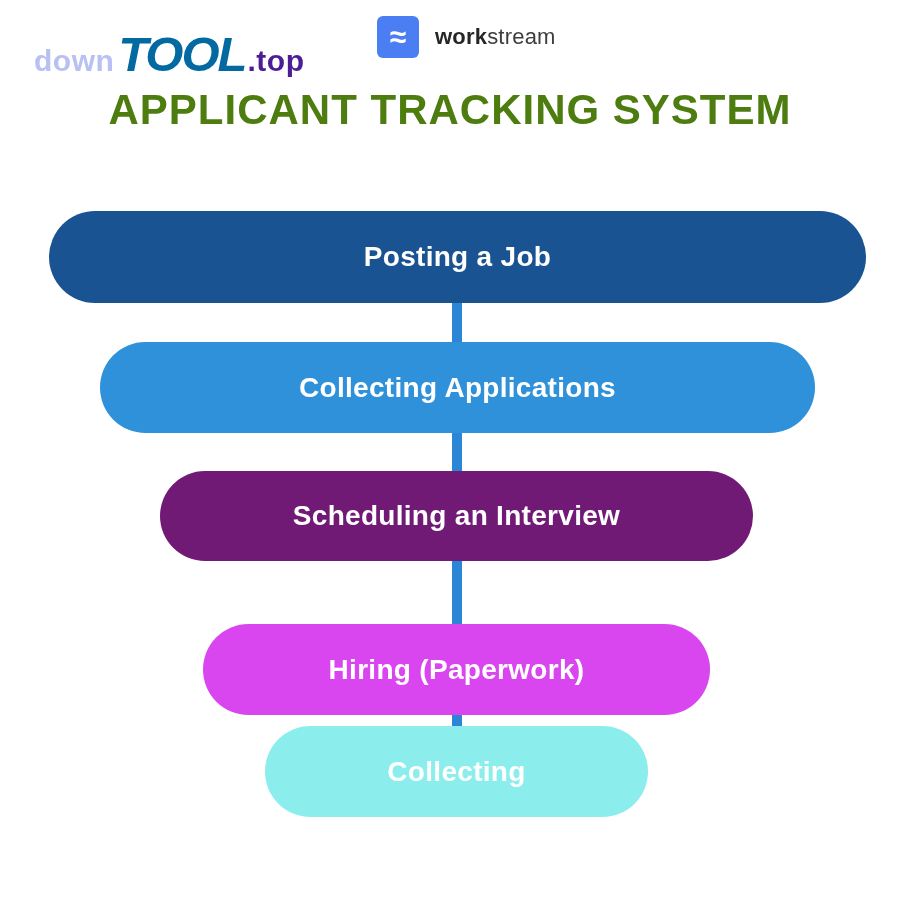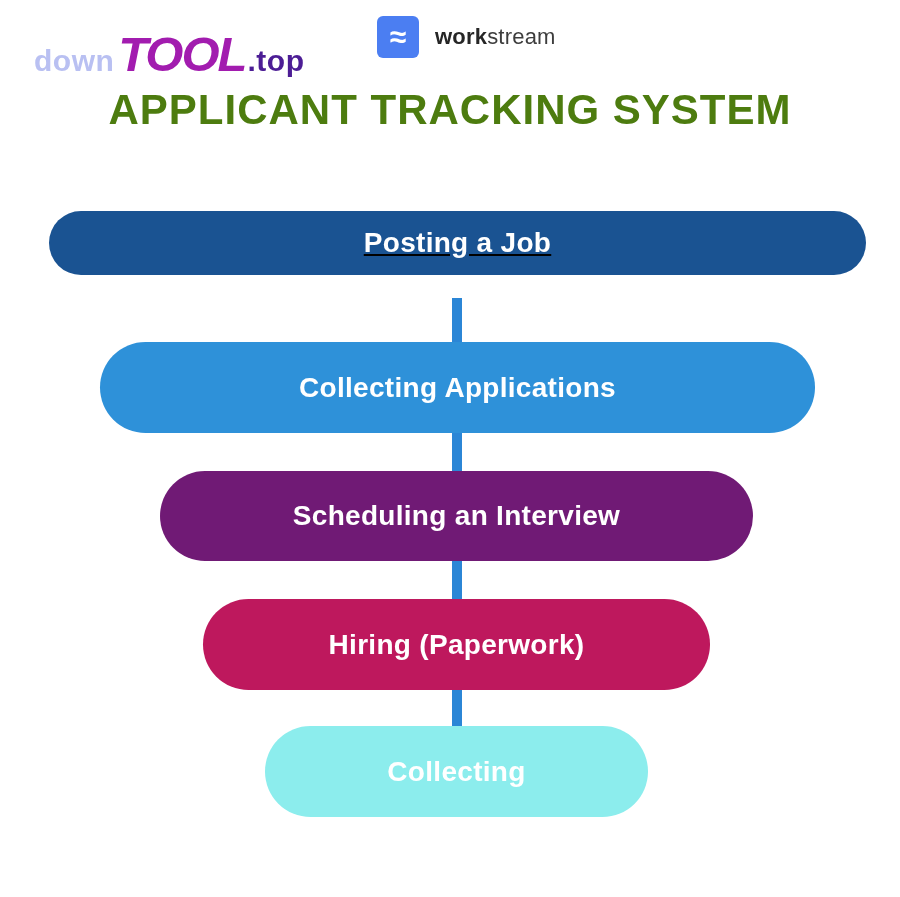--- a/index.html
+++ b/index.html
@@ -128,7 +128,7 @@
 
   <div class="watermark">
     <span class="wm-prefix" style="color: rgb(185, 192, 242);">down</span>
-      <span class="wm-brand" style="color: #a21caf;">TOOL</span>
+      <span class="wm-brand" style="color: #0369a1;">TOOL</span>
       <span class="wm-suffix" style="color: #4c1d95;">.top</span>
   </div>
 

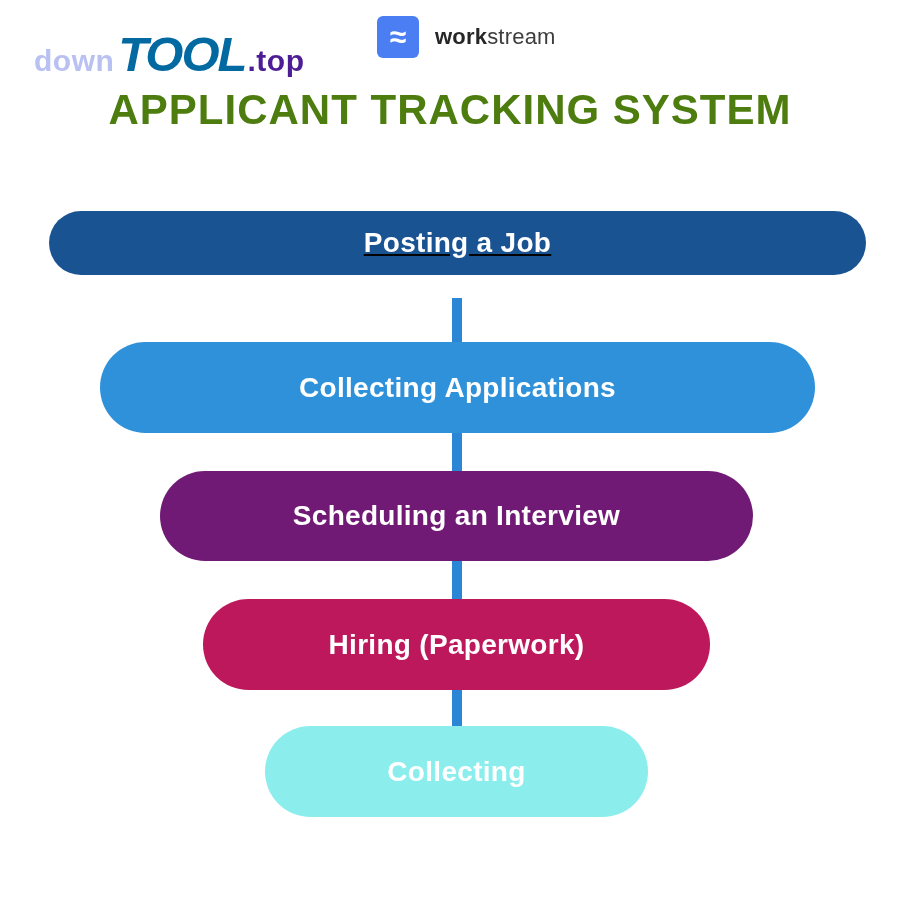--- a/index.html
+++ b/index.html
@@ -115,7 +115,7 @@
     letter-spacing: 0.3px;
     text-align: center;
   }
-  .stage-1 { left: 49px;  top: 211px; width: 817px; height: 64px; text-decoration: underline; }
+  .stage-1 { left: 49px;  top: 211px; width: 817px; height: 92px; }
   .stage-2 { left: 100px; top: 342px; width: 715px; height: 91px; align-items: center; }
   .stage-3 { left: 160px; top: 471px; width: 593px; height: 90px; }
   .stage-4 { left: 203px; top: 599px; width: 507px; height: 91px; }

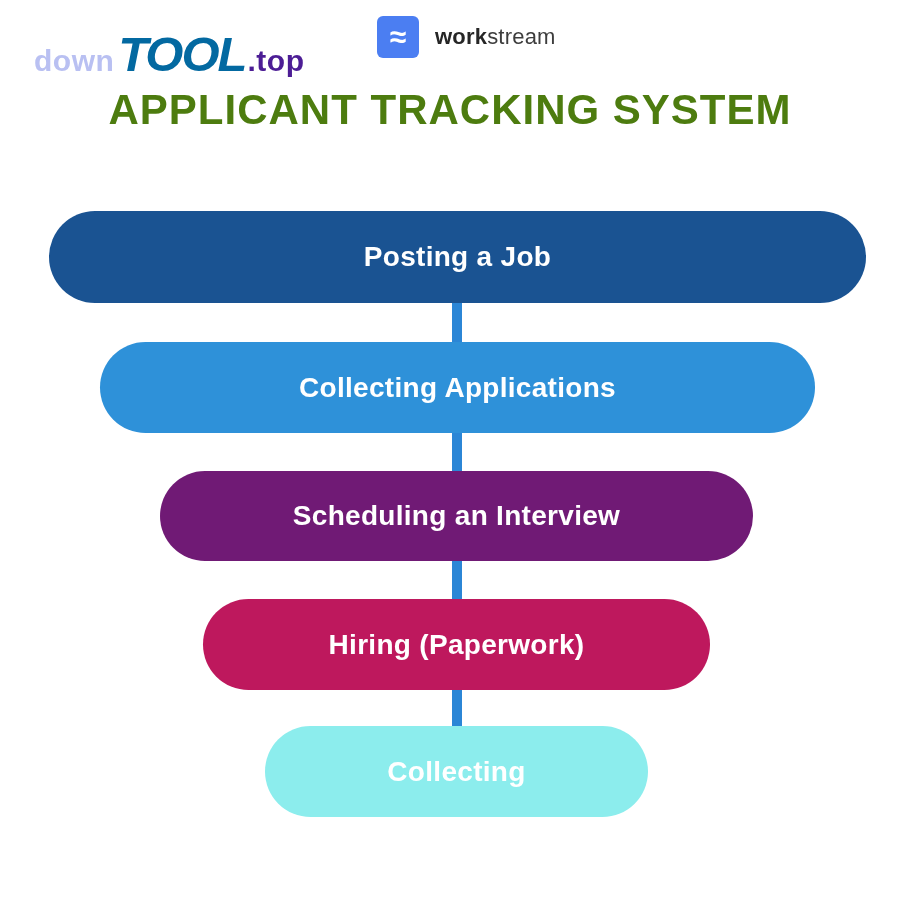--- a/index.html
+++ b/index.html
@@ -153,7 +153,7 @@
         <div class="stage stage-3" style="background: #701a75;">
           <span class="stage-label">Scheduling an Interview</span>
         </div>
-        <div class="stage stage-4" style="background: #be185d;">
+        <div class="stage stage-4" style="background: #d946ef; margin-top: 25px;">
           <span class="stage-label">Hiring (Paperwork)</span>
         </div>
         <div class="stage stage-5" style="background: rgb(140, 237, 237);">

